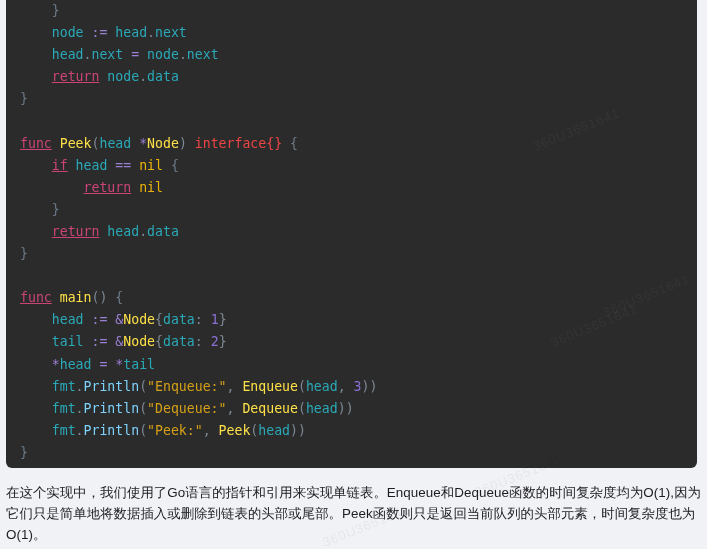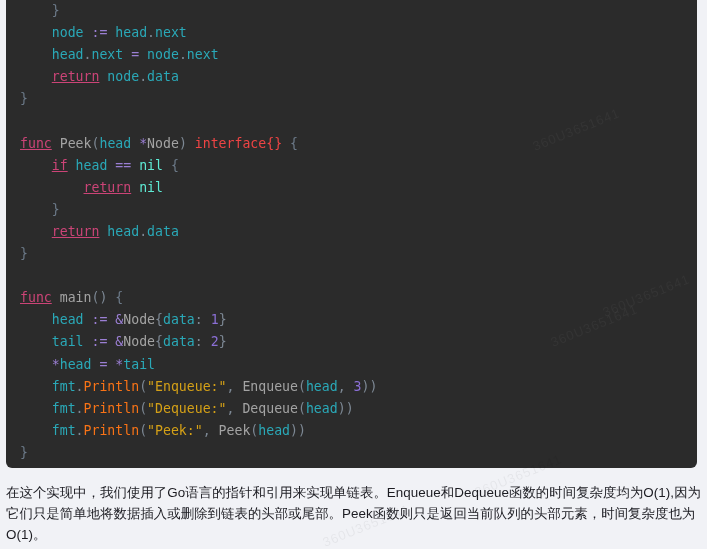--- a/index.html
+++ b/index.html
@@ -51,7 +51,7 @@
   
   .kw   { color: #cc4477; text-decoration: underline; }          
   .kw2  { color: #ef4444; }          
-  .fn   { color: #a3a3a3; text-align: right; }          
+  .fn   { color: #fde047; text-align: right; }          
   .fn2  { color: #f97316; }          
   .id   { color: #2aa9b8; }
   .op   { color: #9b7fd4; }          

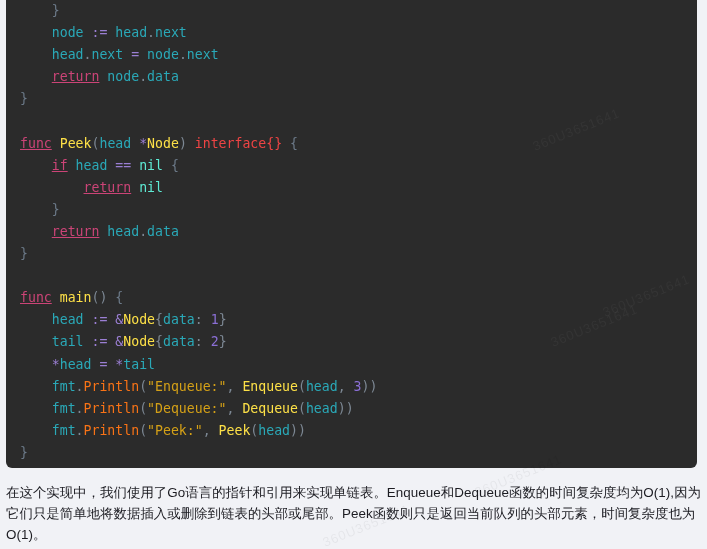--- a/index.html
+++ b/index.html
@@ -59,7 +59,7 @@
   .str  { color: #d4a017; }          
   .pun  { color: #7d8894; }          
   .brc  { color: #6c7a89; }          
-  .nil  { color: #5eead4; }
+  .nil  { color: #eab308; }
 
   
   .wm {

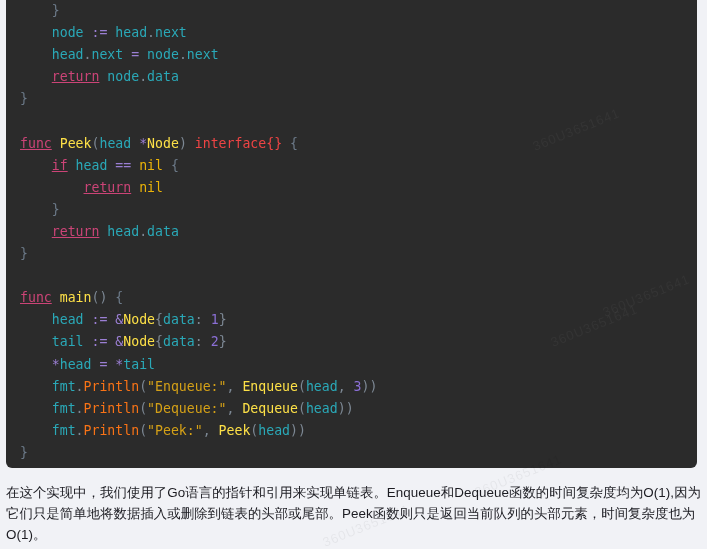--- a/index.html
+++ b/index.html
@@ -52,7 +52,7 @@
   .kw   { color: #cc4477; text-decoration: underline; }          
   .kw2  { color: #ef4444; }          
   .fn   { color: #fde047; text-align: right; }          
-  .fn2  { color: #f97316; }          
+  .fn2  { color: #7dd3fc; }          
   .id   { color: #2aa9b8; }
   .op   { color: #9b7fd4; }          
   .num  { color: #8b6fd6; }          

